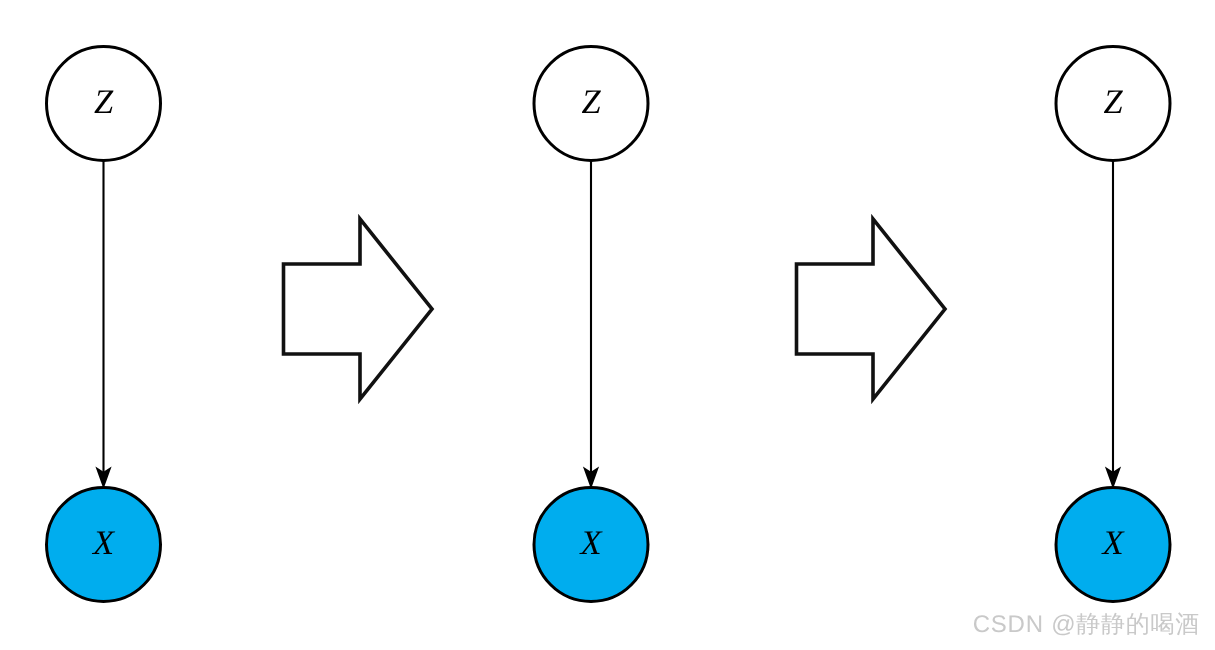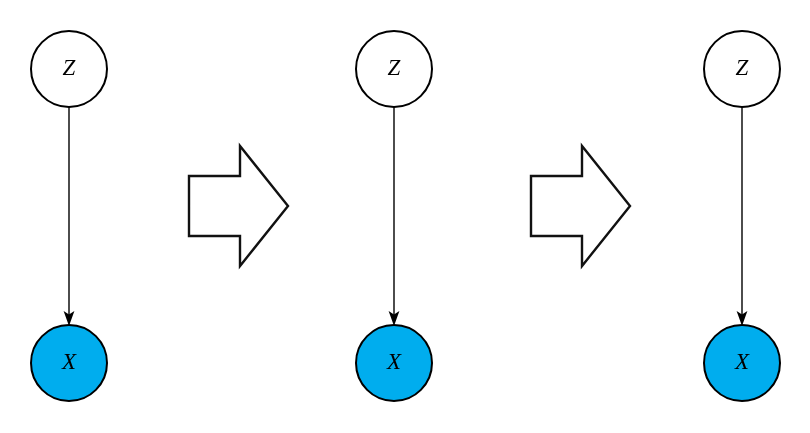--- a/index.html
+++ b/index.html
@@ -116,6 +116,7 @@
 
   </svg>
 
+  <div id="watermark">CSDN @静静的喝酒</div>
 
 </div>
 

